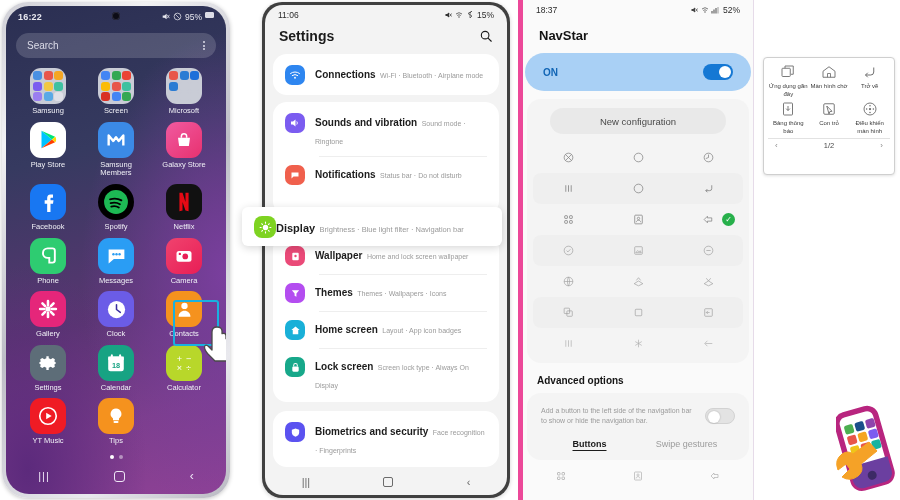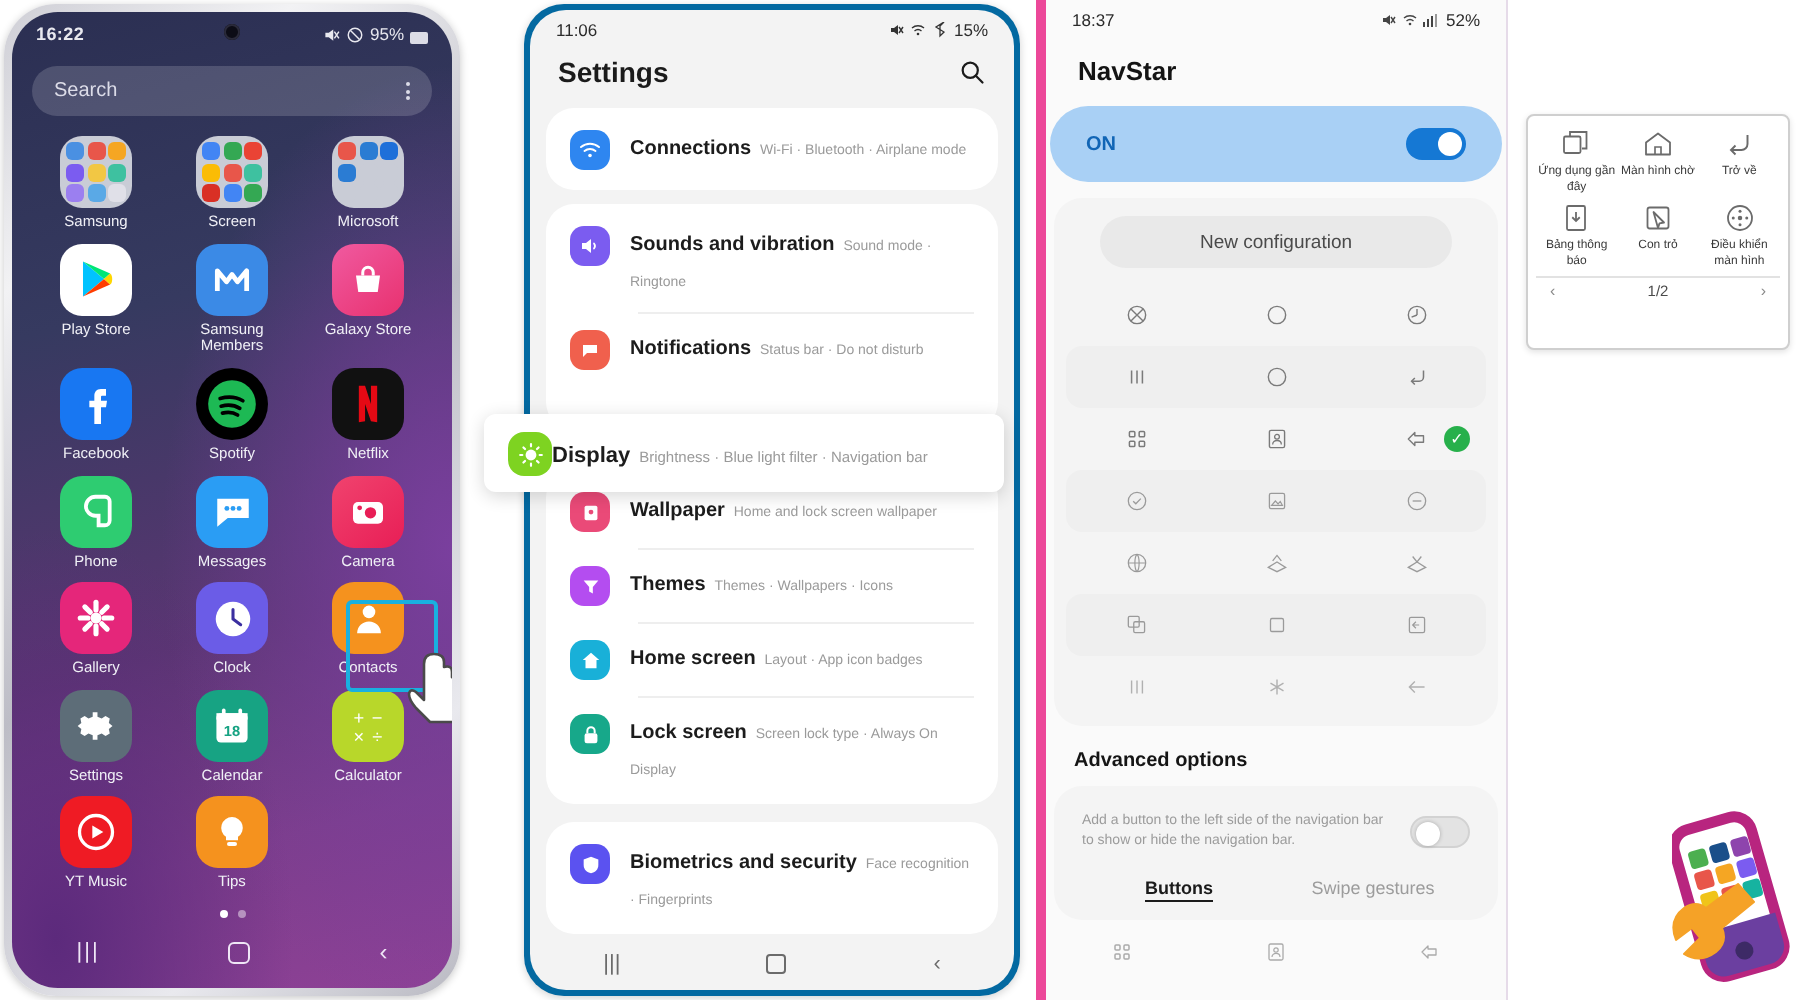--- a/index.html
+++ b/index.html
@@ -32,7 +32,7 @@
     padding:0 12px; color:#e8e8ef; font-size:9px; position:relative;
   }
   .p1-status .time { font-weight:600; letter-spacing:.2px; }
-  .p1-status .sysicons { display:flex; align-items:flex-end; gap:3px; font-size:8.5px; }
+  .p1-status .sysicons { display:flex; align-items:flex-start; gap:3px; font-size:8.5px; }
   .camera-hole {
     position:absolute; left:50%; top:6px; transform:translateX(-50%);
     width:8px; height:8px; border-radius:50%; background:#0c0c16;

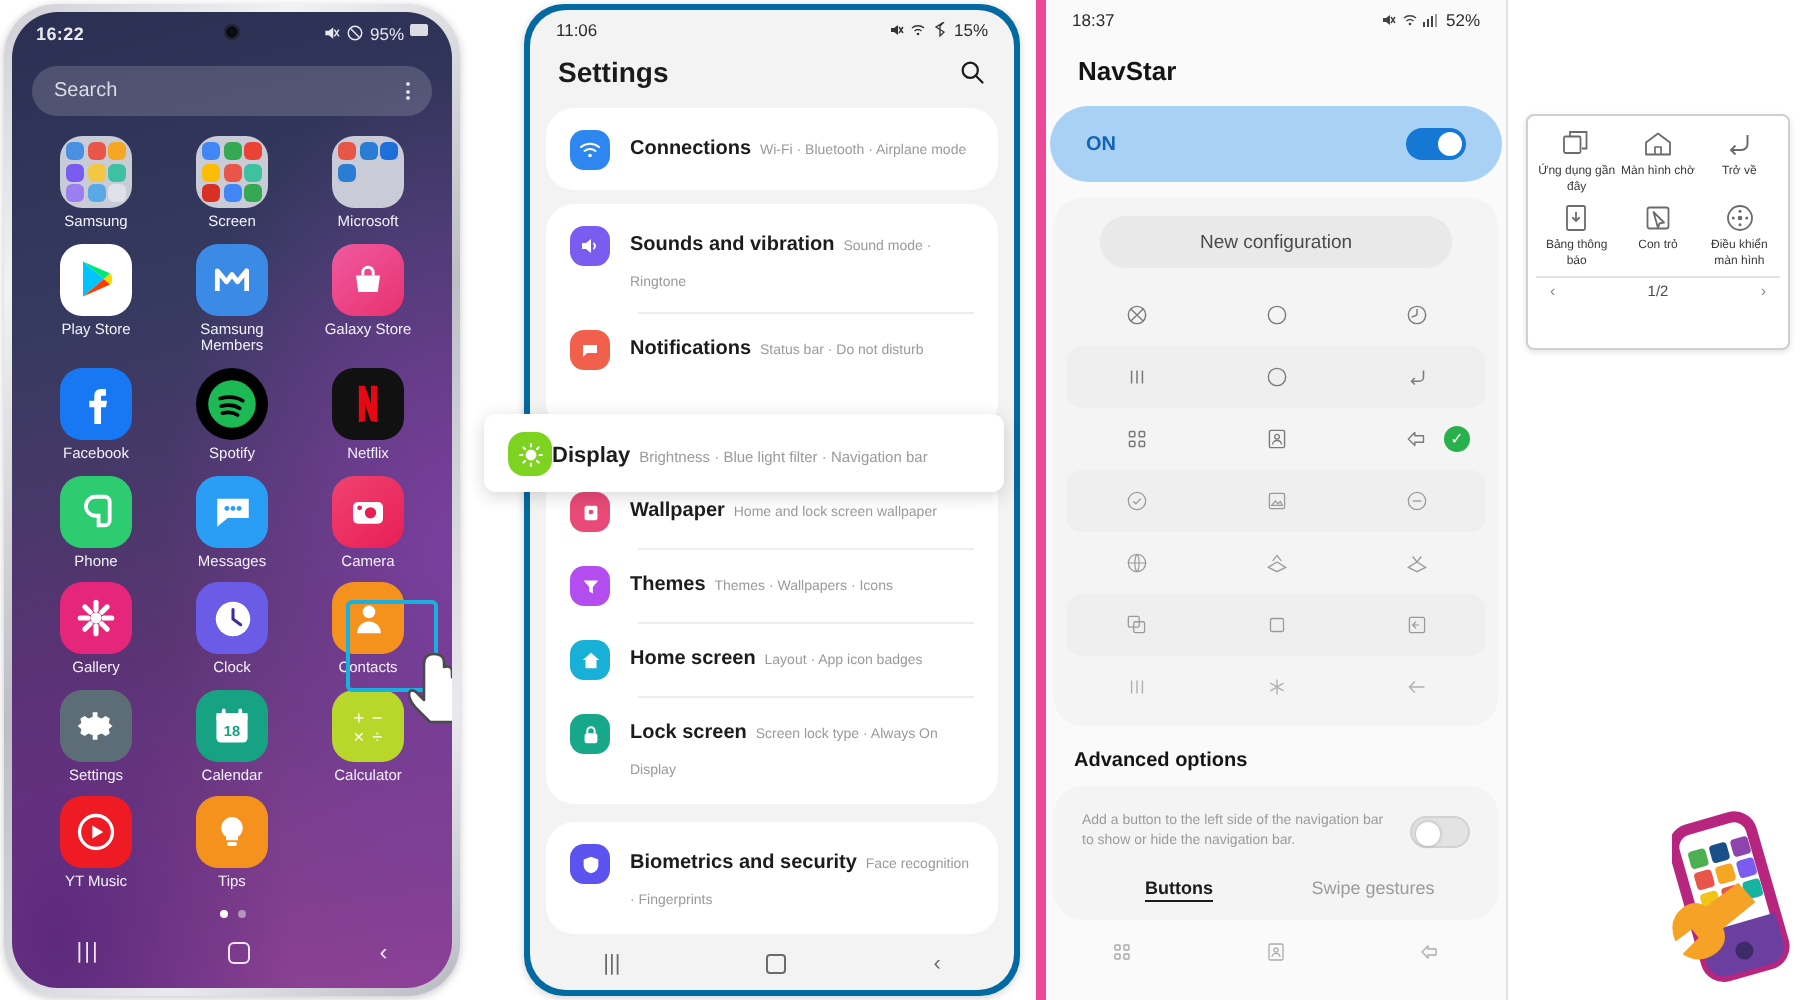--- a/index.html
+++ b/index.html
@@ -75,7 +75,7 @@
   
   .phone2 {
     position:absolute; left:262px; top:2px; width:248px; height:496px;
-    border-radius:20px; background:#0369a1; padding:3px;
+    border-radius:20px; background:#404040; padding:3px;
     box-shadow:0 1px 4px rgba(0,0,0,.18);
   }
   .phone2-screen { width:100%; height:100%; border-radius:18px; overflow:hidden; background:#f3f3f3; position:relative;}

